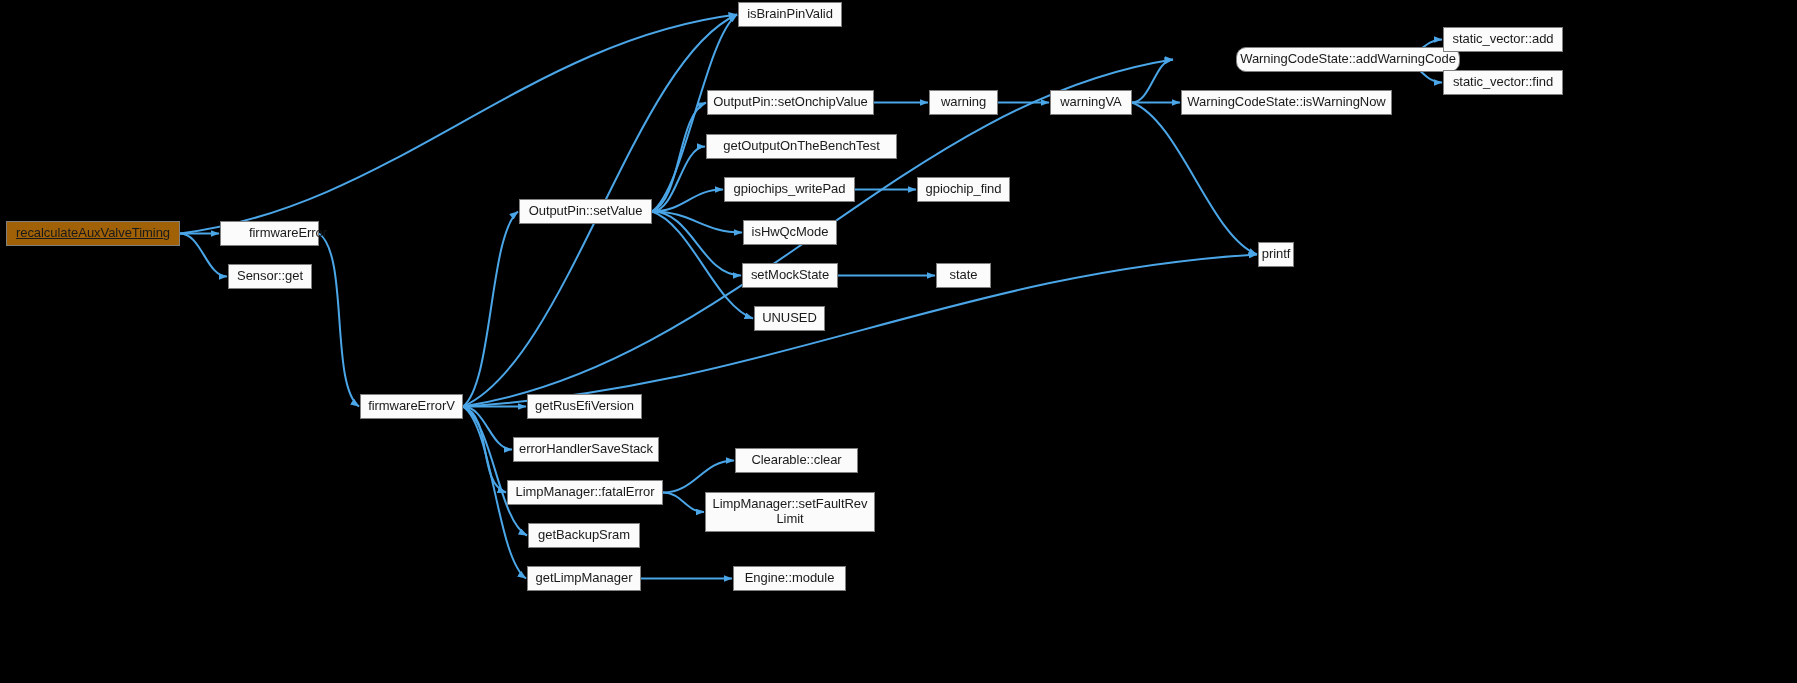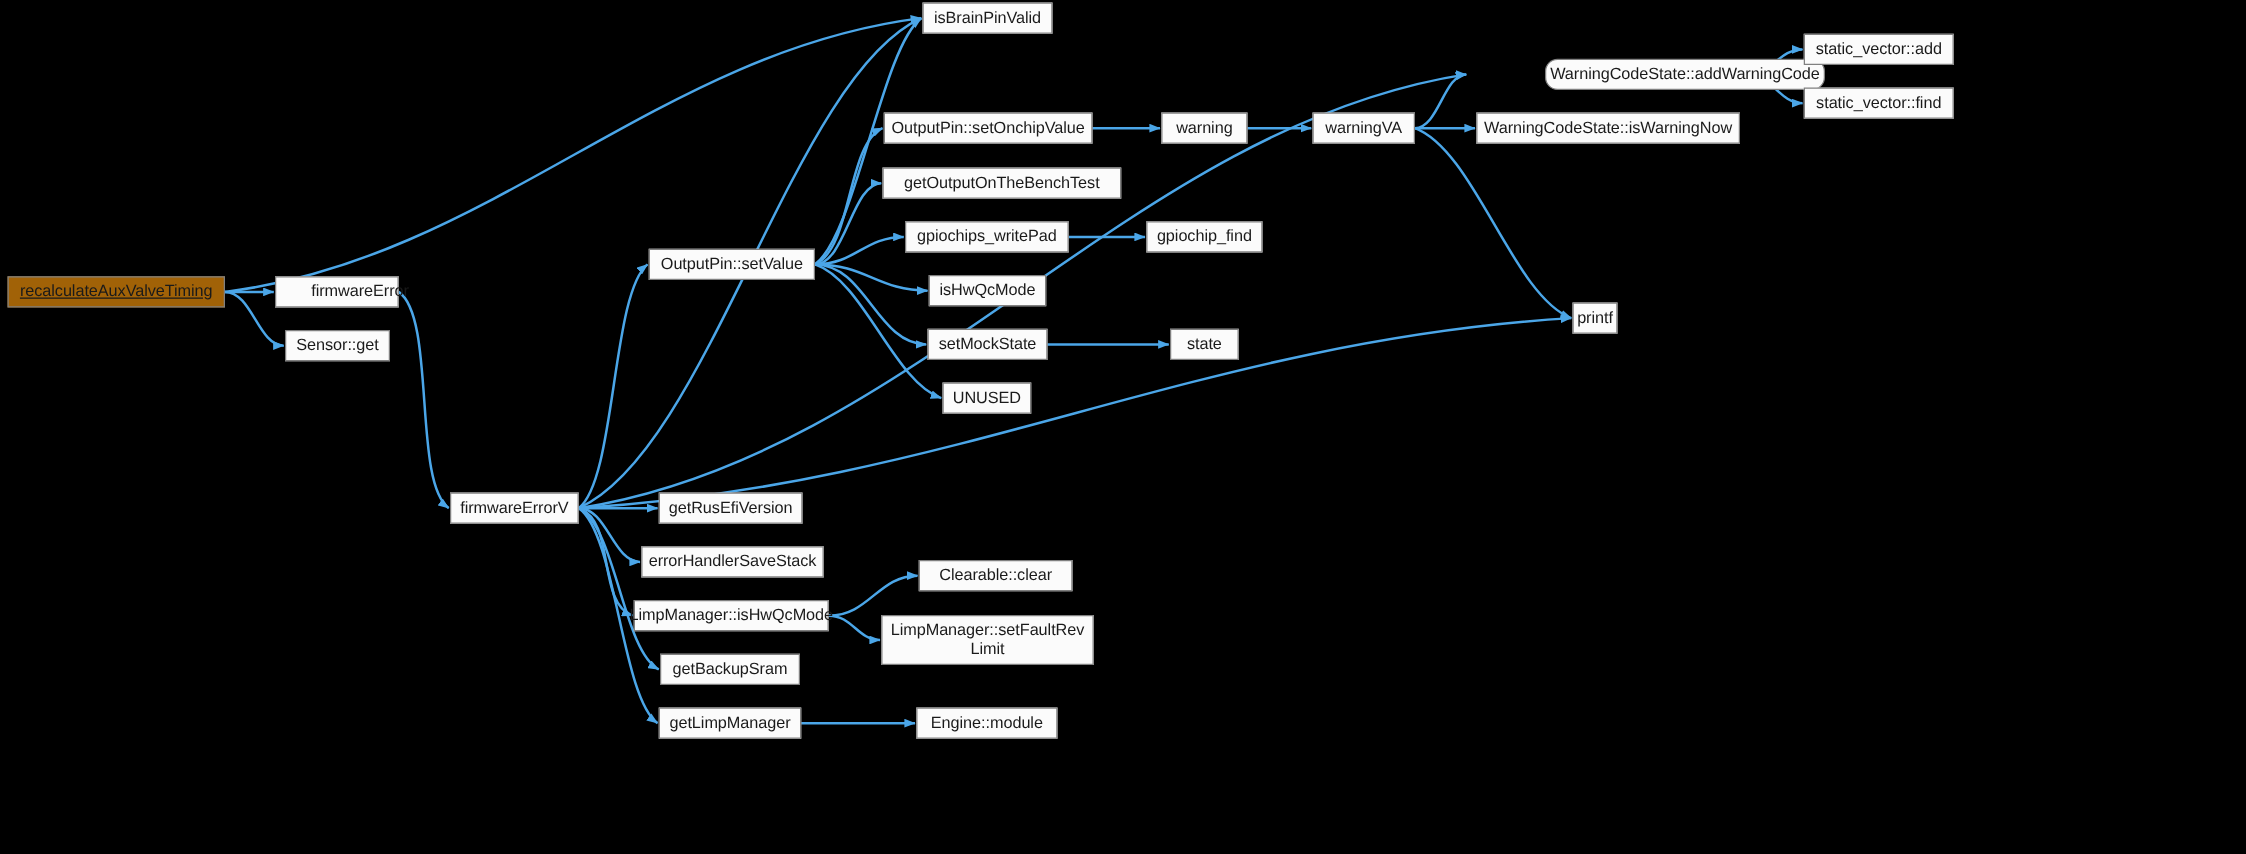--- a/index.html
+++ b/index.html
@@ -113,7 +113,7 @@
       <div class="node" style="left: 1258px; top: 242px; width: 36px; height: 25px;">printf</div>
       <div class="node" style="left: 527px; top: 394px; width: 115px; height: 25px;">getRusEfiVersion</div>
       <div class="node" style="left: 513px; top: 437px; width: 146px; height: 25px;">errorHandlerSaveStack</div>
-      <div class="node" style="left: 507px; top: 480px; width: 156px; height: 25px;">LimpManager::isHwQcMode</div>
+      <div class="node" style="left: 507px; top: 480px; width: 156px; height: 25px;">LimpManager::fatalError</div>
       <div class="node" style="left: 528px; top: 523px; width: 112px; height: 25px;">getBackupSram</div>
       <div class="node" style="left: 527px; top: 566px; width: 114px; height: 25px;">getLimpManager</div>
       <div class="node" style="left: 735px; top: 448px; width: 123px; height: 25px;">Clearable::clear</div>

